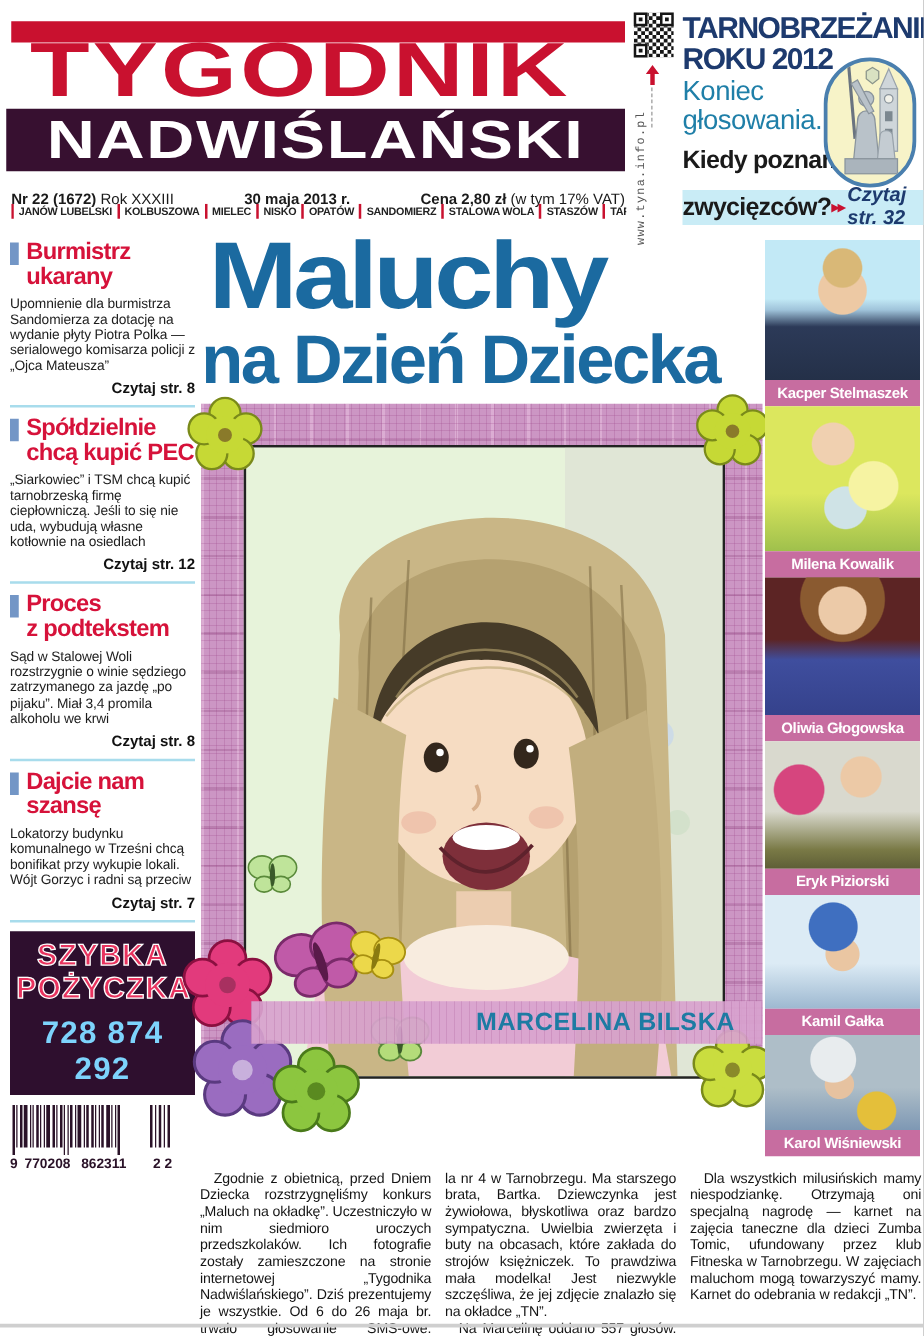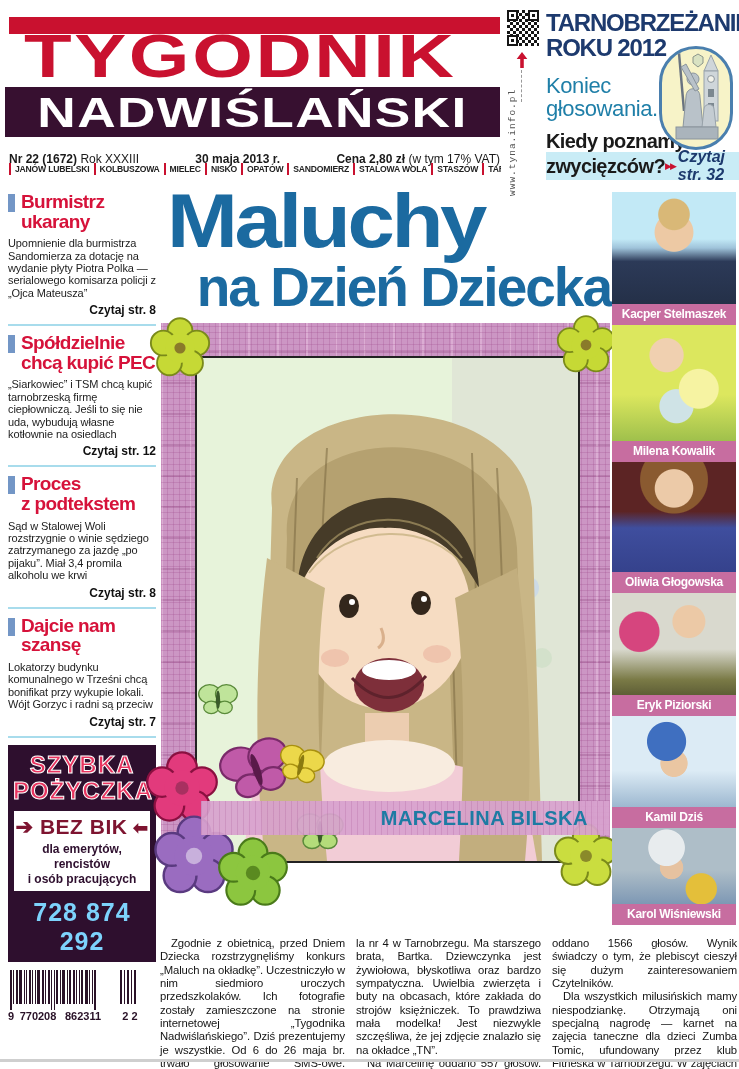--- a/index.html
+++ b/index.html
@@ -27,7 +27,7 @@
   
   .teaser{position:absolute;left:546px;top:11px;width:193px;}
   .tz-title{font-size:24px;font-weight:900;color:#1d3a6e;letter-spacing:-1.2px;line-height:1.04;white-space:pre-line;}
-  .tz-sub{margin-top:13px;font-size:22px;color:#1f7fa8;line-height:1.07;white-space:pre-line;letter-spacing:-0.4px;}
+  .tz-sub{margin-top:0;font-size:22px;color:#1f7fa8;line-height:1.07;white-space:pre-line;letter-spacing:-0.4px;}
   .tz-q{margin-top:9px;font-size:20px;font-weight:700;color:#1a1a1a;letter-spacing:-0.6px;line-height:1.1;}
   .tz-band{position:absolute;left:546px;top:152px;width:193px;height:28px;background:#c9ecf6;
            display:flex;align-items:center;}

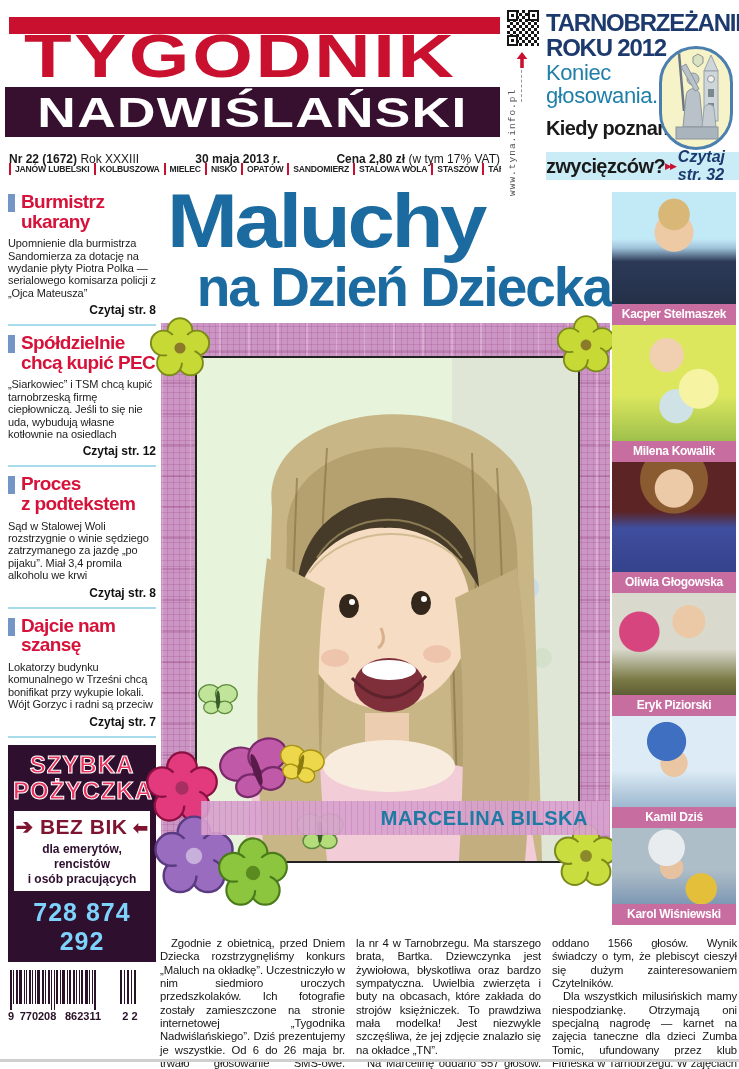--- a/index.html
+++ b/index.html
@@ -73,7 +73,7 @@
   .center{position:absolute;left:161px;top:184px;width:450px;}
   .hl1{font-size:76px;font-weight:900;color:#1b6aa0;line-height:0.98;letter-spacing:-3px;
        display:inline-block;transform:scale(1.12,1);transform-origin:left top;margin-left:6px;white-space:nowrap;}
-  .hl2{font-size:55px;font-weight:900;color:#1b6aa0;line-height:1;letter-spacing:-2px;white-space:nowrap;margin-top:2px;text-align:right;}
+  .hl2{font-size:55px;font-weight:900;color:#1b6aa0;line-height:1;letter-spacing:-2px;white-space:nowrap;margin-top:2px;}
   .frame{position:relative;margin-top:8px;width:449px;height:526px;background-color:#cc96c4;
     background-image:
       repeating-linear-gradient(90deg,rgba(150,60,130,.22) 0 1px,transparent 1px 6px),

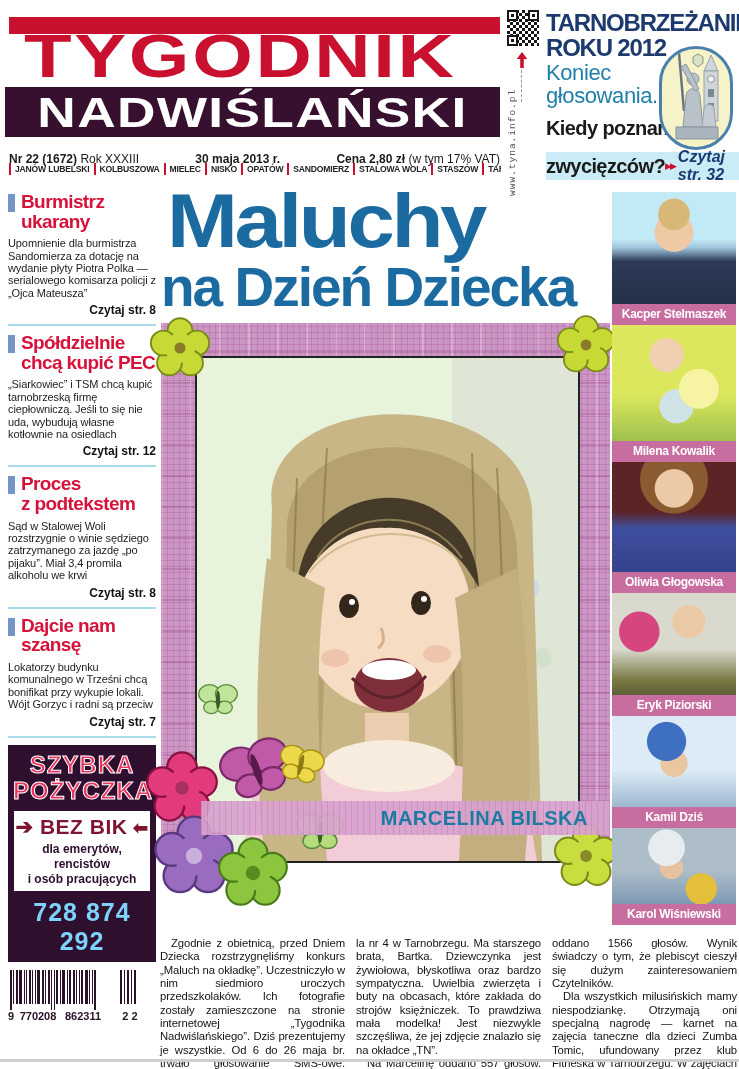--- a/index.html
+++ b/index.html
@@ -230,12 +230,6 @@
       <div class="ad">
         <div class="l1">SZYBKA
 POŻYCZKA</div>
-        <div class="box">
-          <div class="bez">BEZ BIK</div>
-          <div class="small">dla emerytów,
-rencistów
-i osób pracujących</div>
-        </div>
         <div class="phone">728 874 292</div>
       </div>
       <div class="barcode"><svg width="140" height="52">

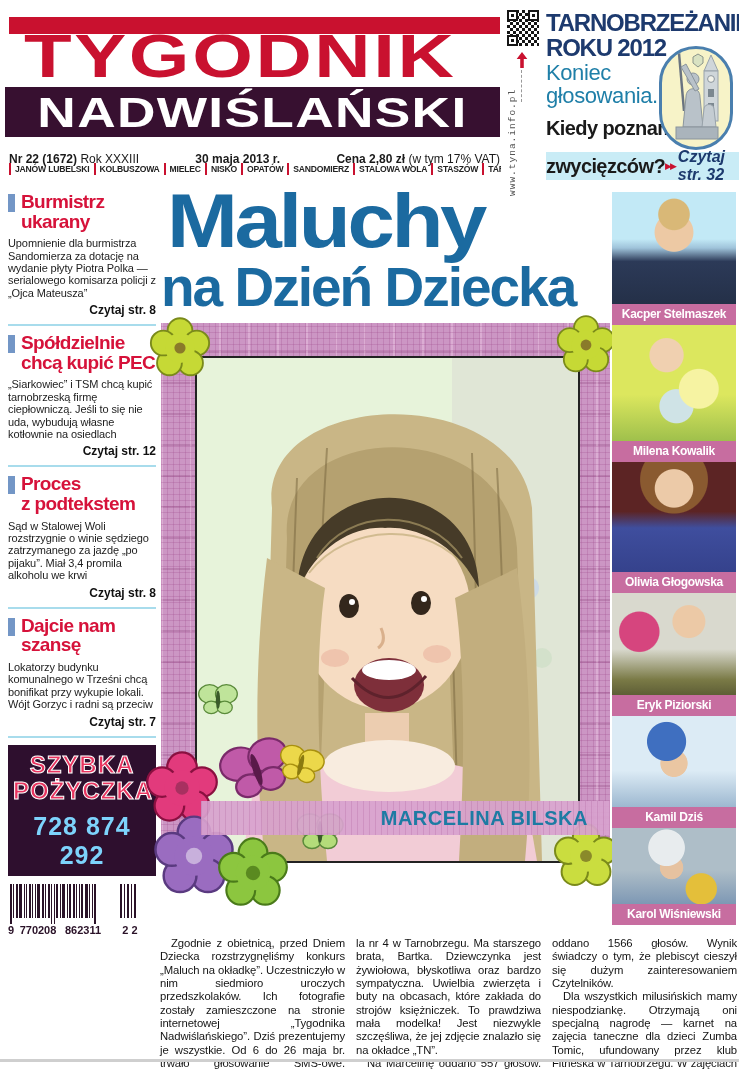--- a/index.html
+++ b/index.html
@@ -449,7 +449,7 @@
       </div>
       <div class="winner w4">
         <div class="wphoto"></div>
-        <div class="wname">Kamil Dziś</div>
+        <div class="wname">Kamil Gałka</div>
       </div>
       <div class="winner w5">
         <div class="wphoto"></div>

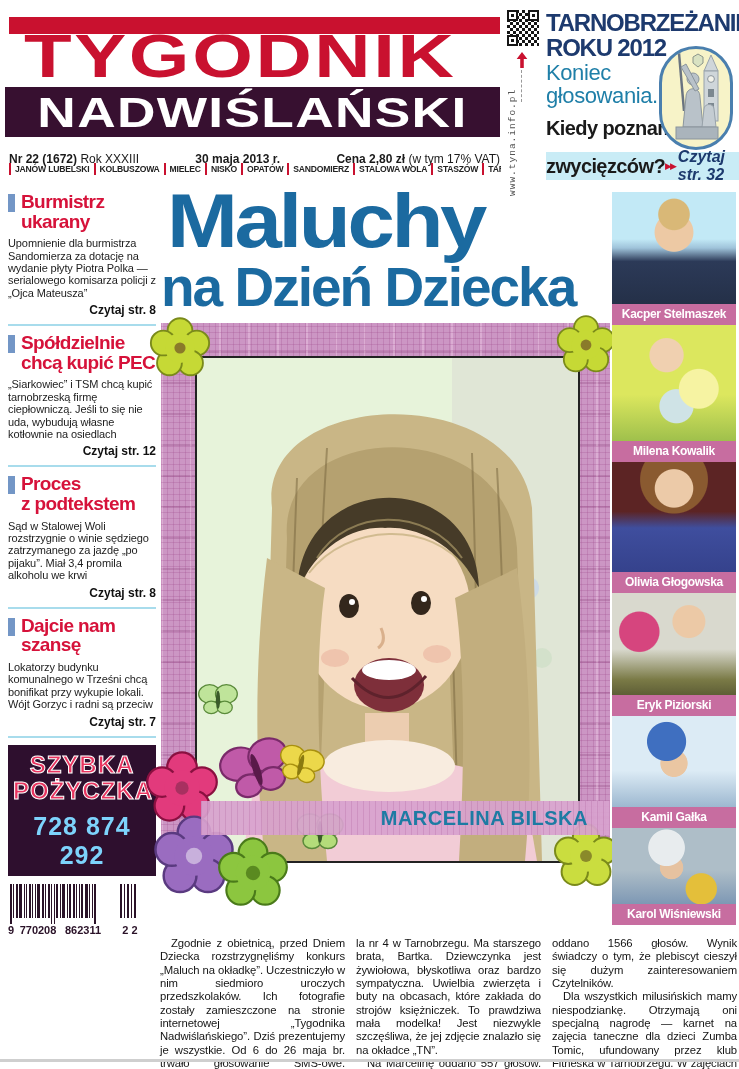--- a/index.html
+++ b/index.html
@@ -466,7 +466,6 @@
         <p class="ind"><span>Na Marcelinę oddano 557 głosów. Zaraz za nią, z wynikiem 548 głosów, znalazł się </span></p>
       </div>
     <div class="acol">
-        <p><span>oddano 1566 głosów. Wynik świadczy o tym, że plebiscyt cieszył się dużym zainteresowaniem Czytelników.</span></p>
         <p class="ind"><span>Dla wszystkich milusińskich mamy niespodziankę. Otrzymają oni specjalną nagrodę — karnet na zajęcia taneczne dla dzieci Zumba Tomic, ufundowany przez klub Fitneska w Tarnobrzegu. W zajęciach maluchom mogą towarzyszyć mamy. Karnet do odebrania w redakcji „TN”.</span></p>
       </div>
   </div>

